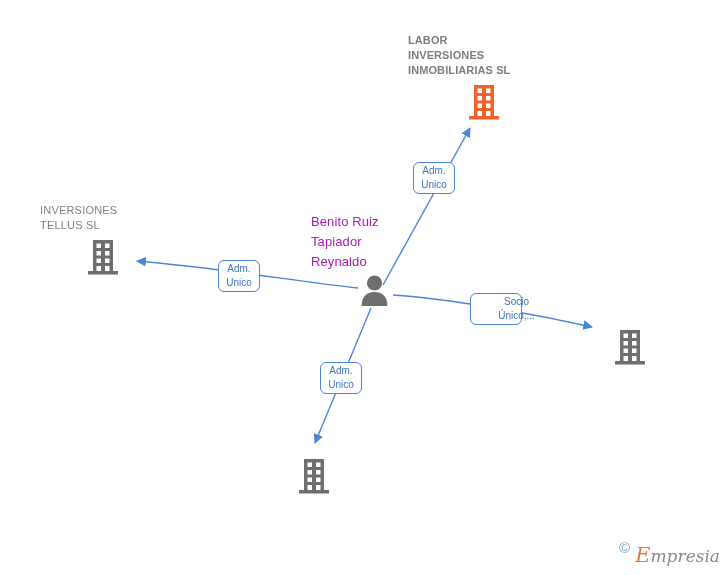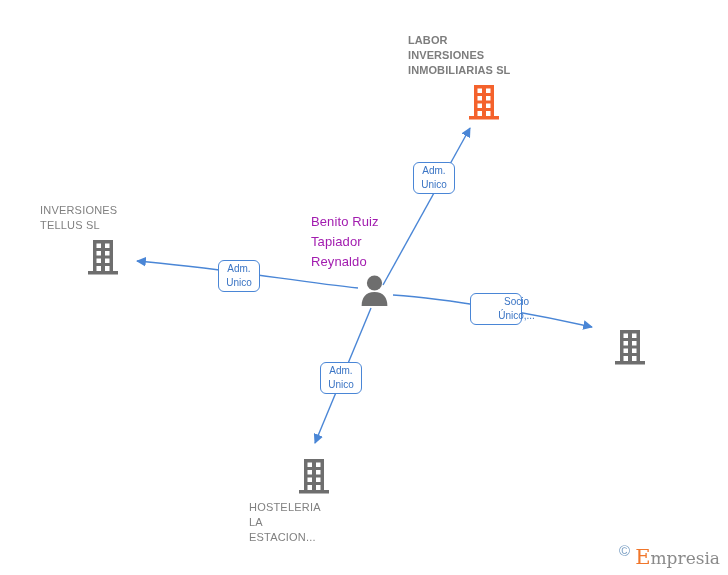--- a/index.html
+++ b/index.html
@@ -219,9 +219,6 @@
     </svg>
   </div>
 
-  <div class="node-label" style="left:249px; top:500px; width:130px;">HOSTELERIA
-LA
-ESTACION...</div>
 
   <div class="rel-box" style="left:413px; top:162px; width:42px; height:32px;">Adm.
 Unico</div>

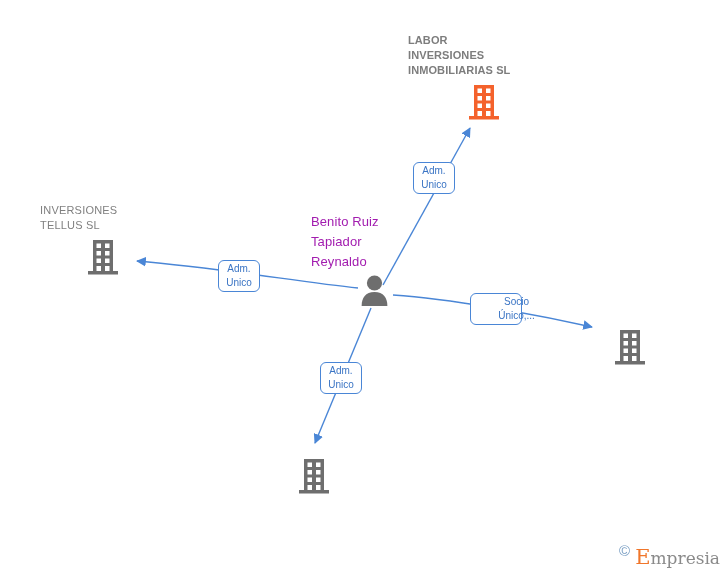--- a/index.html
+++ b/index.html
@@ -92,8 +92,9 @@
   #watermark .brand {
     font-family: "DejaVu Serif", serif;
     font-size: 17px;
-    line-height: 21px;
+    line-height: 26px;
     color: #8a8a8a;
+    font-style: italic;
     margin-top: 16px;
   }
   #watermark .brand .cap {

